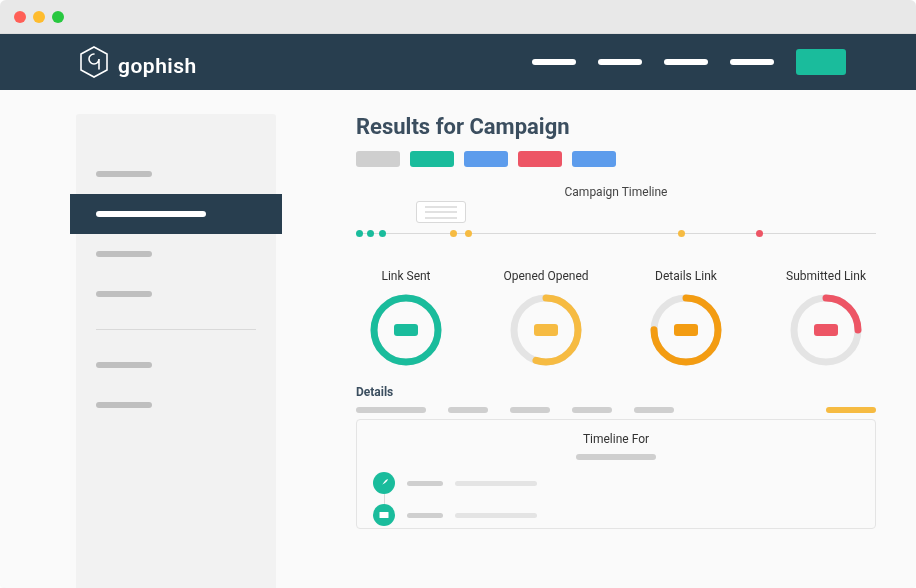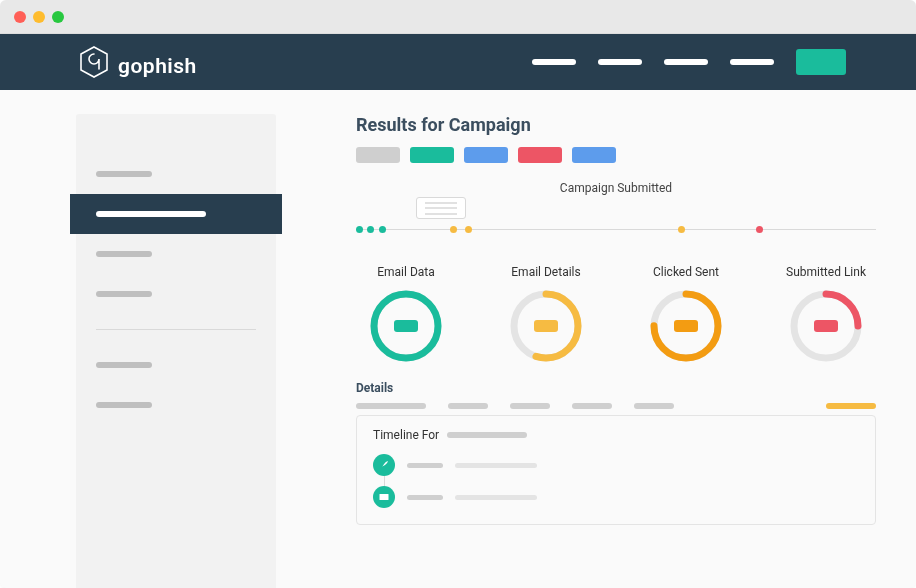--- a/index.html
+++ b/index.html
@@ -43,7 +43,7 @@
 
   
   .main { flex: 1; padding-right: 40px; }
-  h2 { color: #3b4e5f; font-size: 18px; font-weight: 700; margin-bottom: 12px; }
+  h2 { color: #3b4e5f; font-size: 22px; font-weight: 700; margin-bottom: 12px; }
   h3 { color: #3b4e5f; font-size: 12px; font-weight: 700; margin: 18px 0 8px; }
 
   .btn-row { display: flex; gap: 10px; margin-bottom: 18px; }

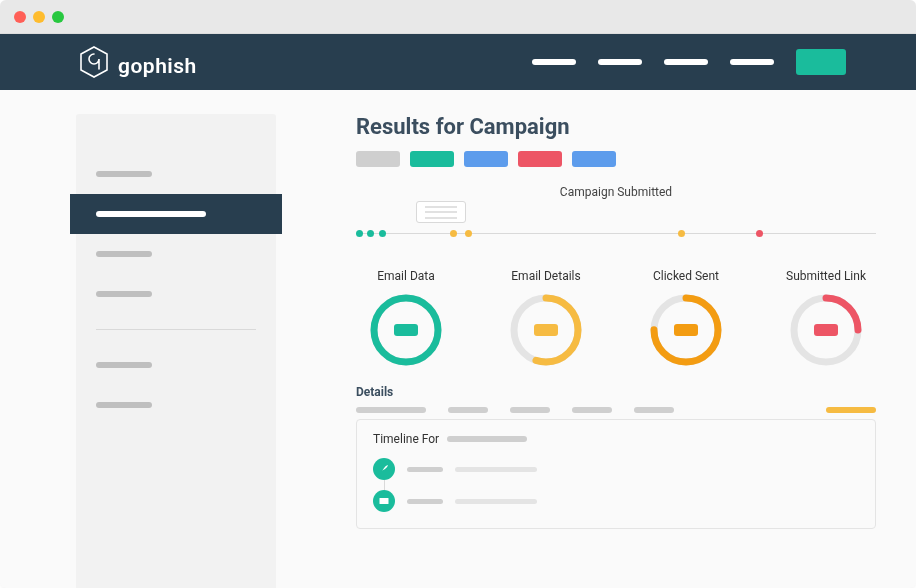--- a/index.html
+++ b/index.html
@@ -158,7 +158,7 @@
           <div class="btn blue"></div>
         </div>
 
-      <div class="timeline-label">Campaign Submitted</div>
+      <div class="timeline-label">Campaign Timeline</div>
       <div class="timeline-wrap">
         <div class="timeline-popover">
           <div class="l"></div>

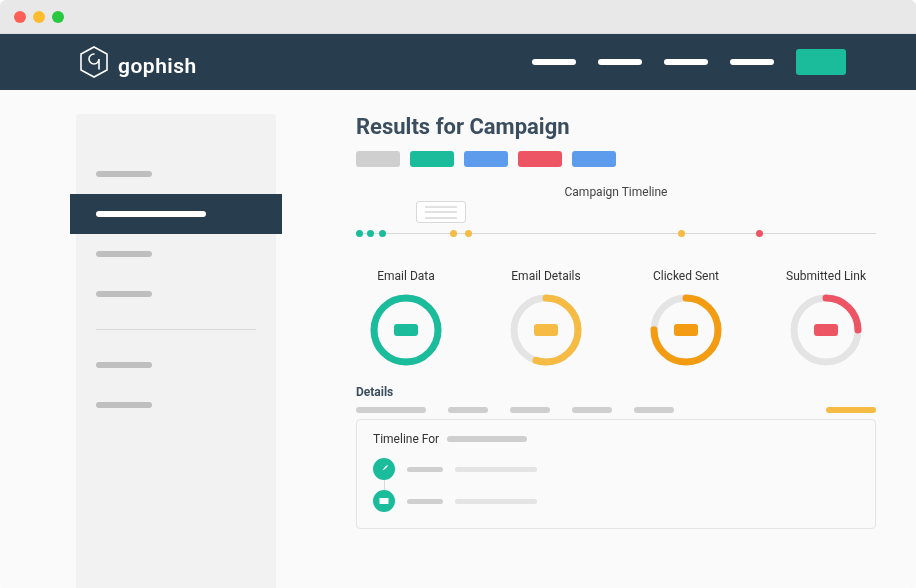--- a/index.html
+++ b/index.html
@@ -179,7 +179,7 @@
 
       <div class="stats" id="stats">
           <div class="stat">
-    <div class="stat-label">Email Data</div>
+    <div class="stat-label">Link Sent</div>
     <div class="donut">
       <svg width="74" height="74">
         <circle cx="37" cy="37" r="32" fill="none" stroke="#e4e4e4" stroke-width="7"></circle>

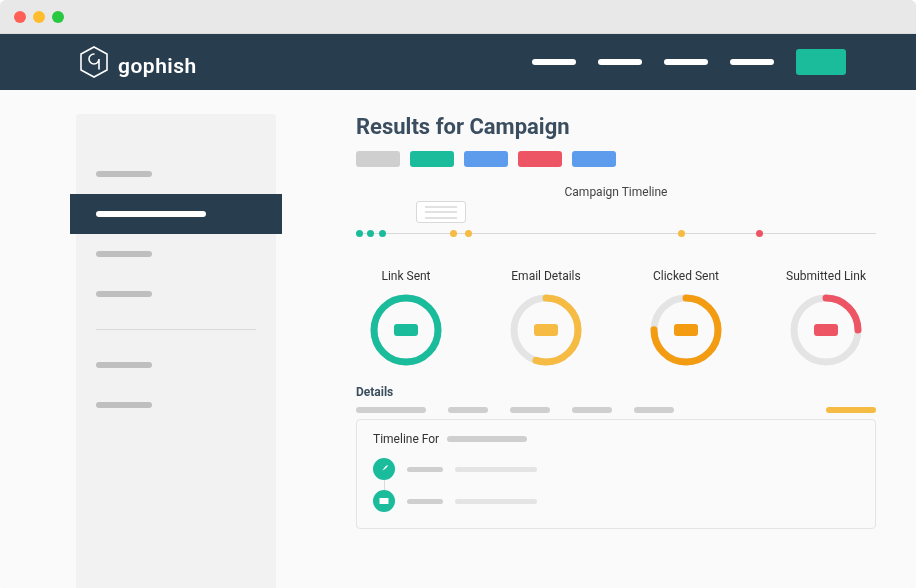--- a/index.html
+++ b/index.html
@@ -189,7 +189,7 @@
     </div>
           </div>
           <div class="stat">
-    <div class="stat-label">Email Details</div>
+    <div class="stat-label">Opened Opened</div>
     <div class="donut">
       <svg width="74" height="74">
         <circle cx="37" cy="37" r="32" fill="none" stroke="#e4e4e4" stroke-width="7"></circle>

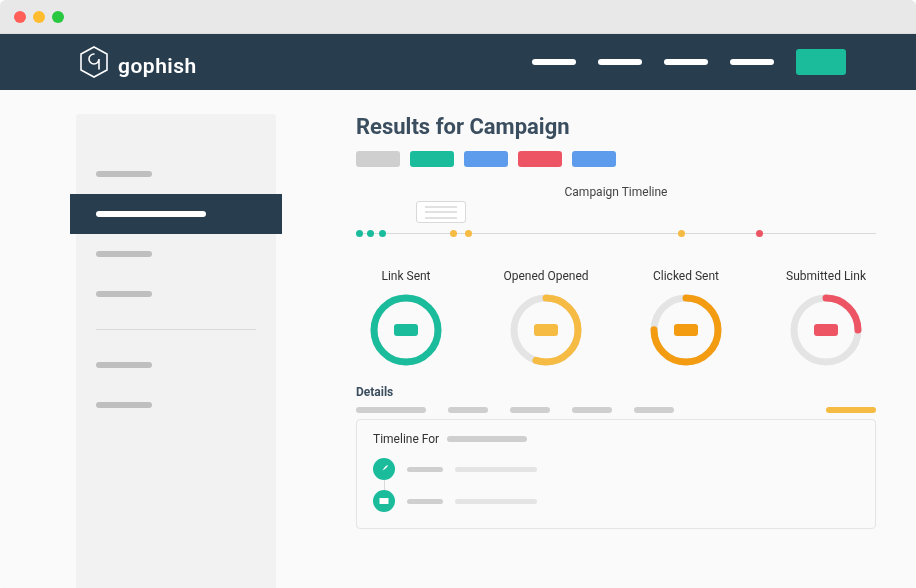--- a/index.html
+++ b/index.html
@@ -199,7 +199,7 @@
     </div>
           </div>
           <div class="stat">
-    <div class="stat-label">Clicked Sent</div>
+    <div class="stat-label">Details Link</div>
     <div class="donut">
       <svg width="74" height="74">
         <circle cx="37" cy="37" r="32" fill="none" stroke="#e4e4e4" stroke-width="7"></circle>

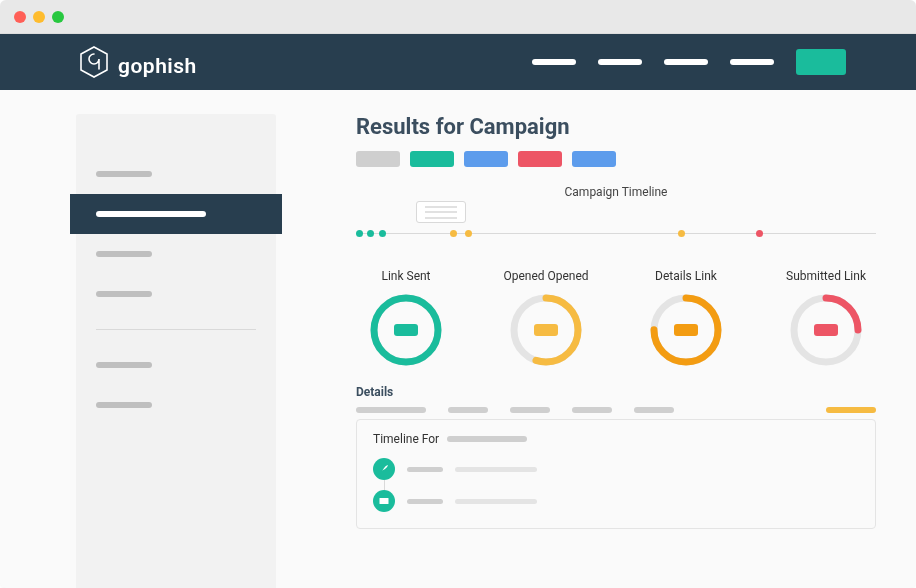--- a/index.html
+++ b/index.html
@@ -86,7 +86,7 @@
     border:1px solid #e4e4e4; border-radius:4px; padding: 12px 16px 20px;
     height: 110px; overflow: hidden;
   }
-  .detail-title { font-size: 12px; color:#333; display:flex; align-items:center; gap:8px; margin-bottom: 12px;}
+  .detail-title { font-size: 12px; color:#333; display:flex; align-items:center; gap:8px; margin-bottom: 12px; flex-direction: column;}
   .tl-row { display:flex; align-items:center; gap:12px; margin: 10px 0; position:relative;}
   .tl-icon { width:22px; height:22px; border-radius:50%; background:#1abc9c; position:relative; flex-shrink:0;}
   .tl-icon svg { position:absolute; top:50%; left:50%; transform:translate(-50%,-50%); }

